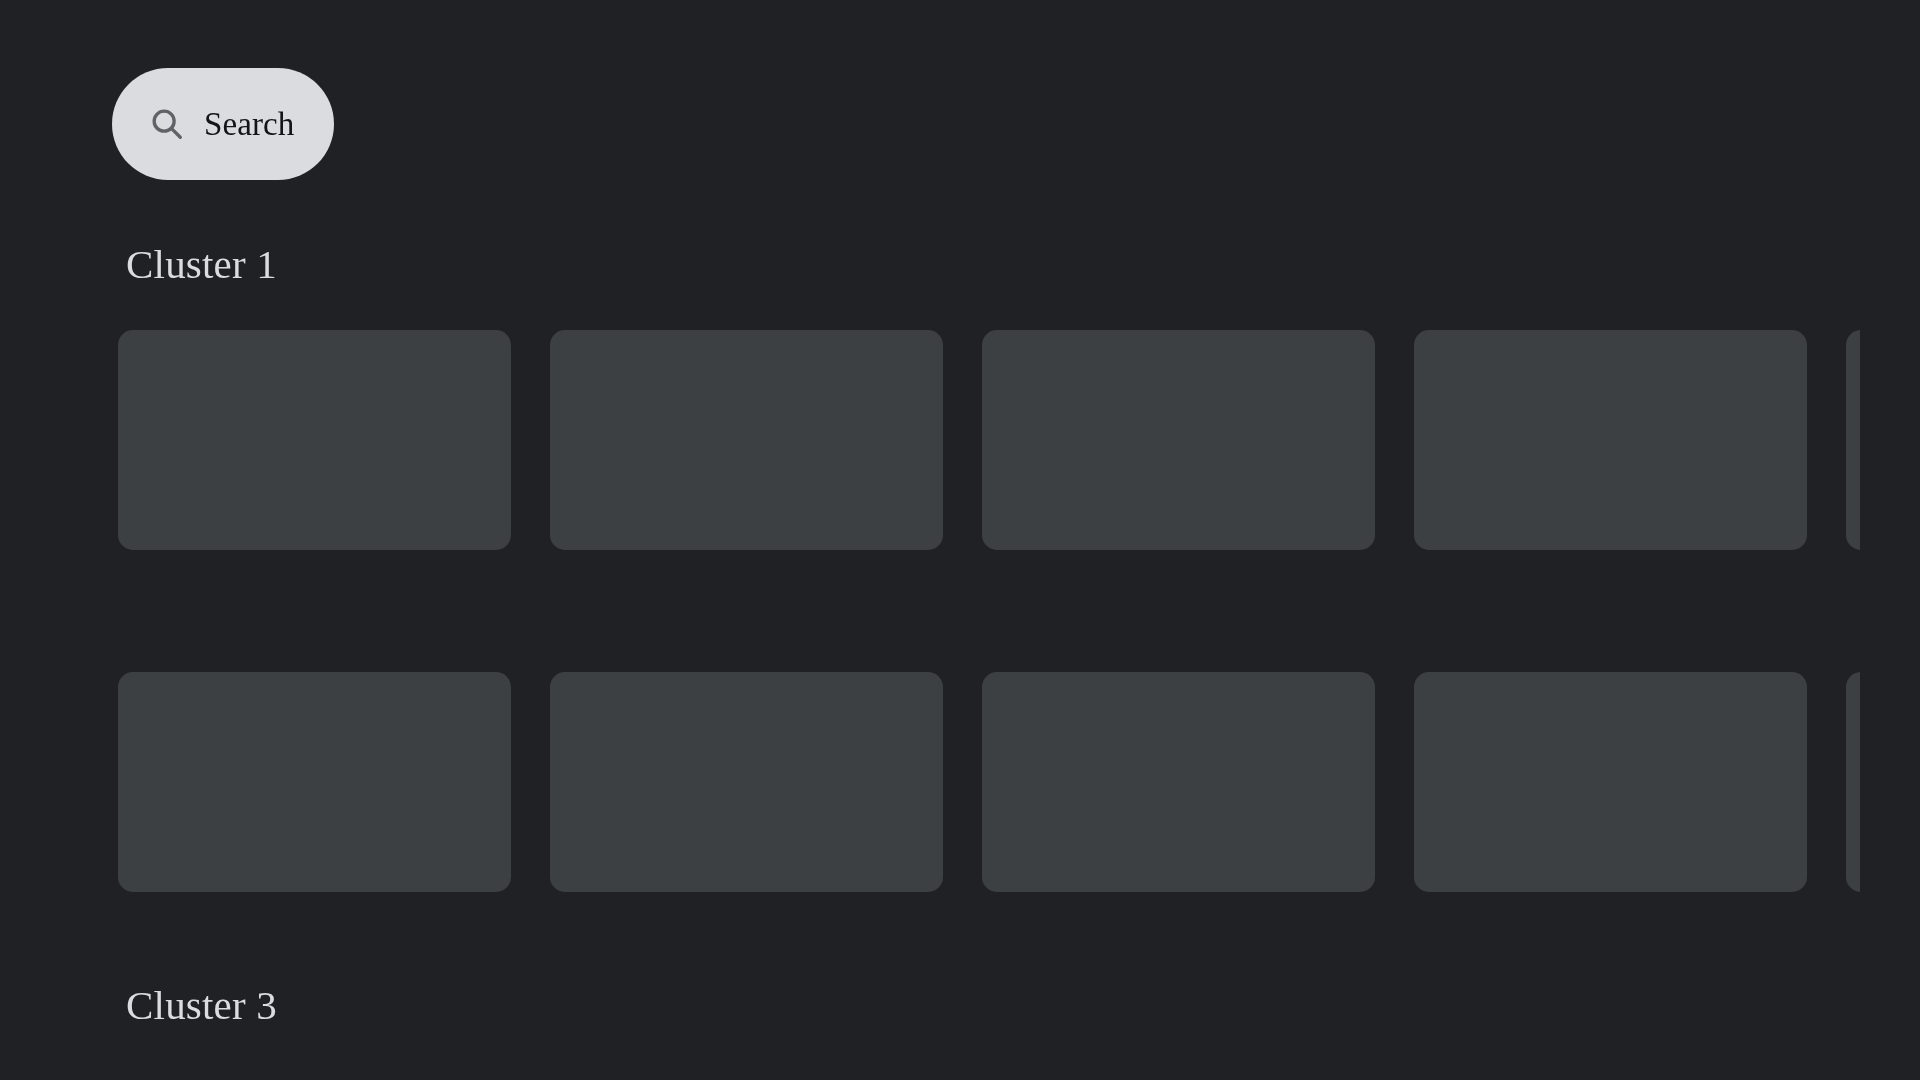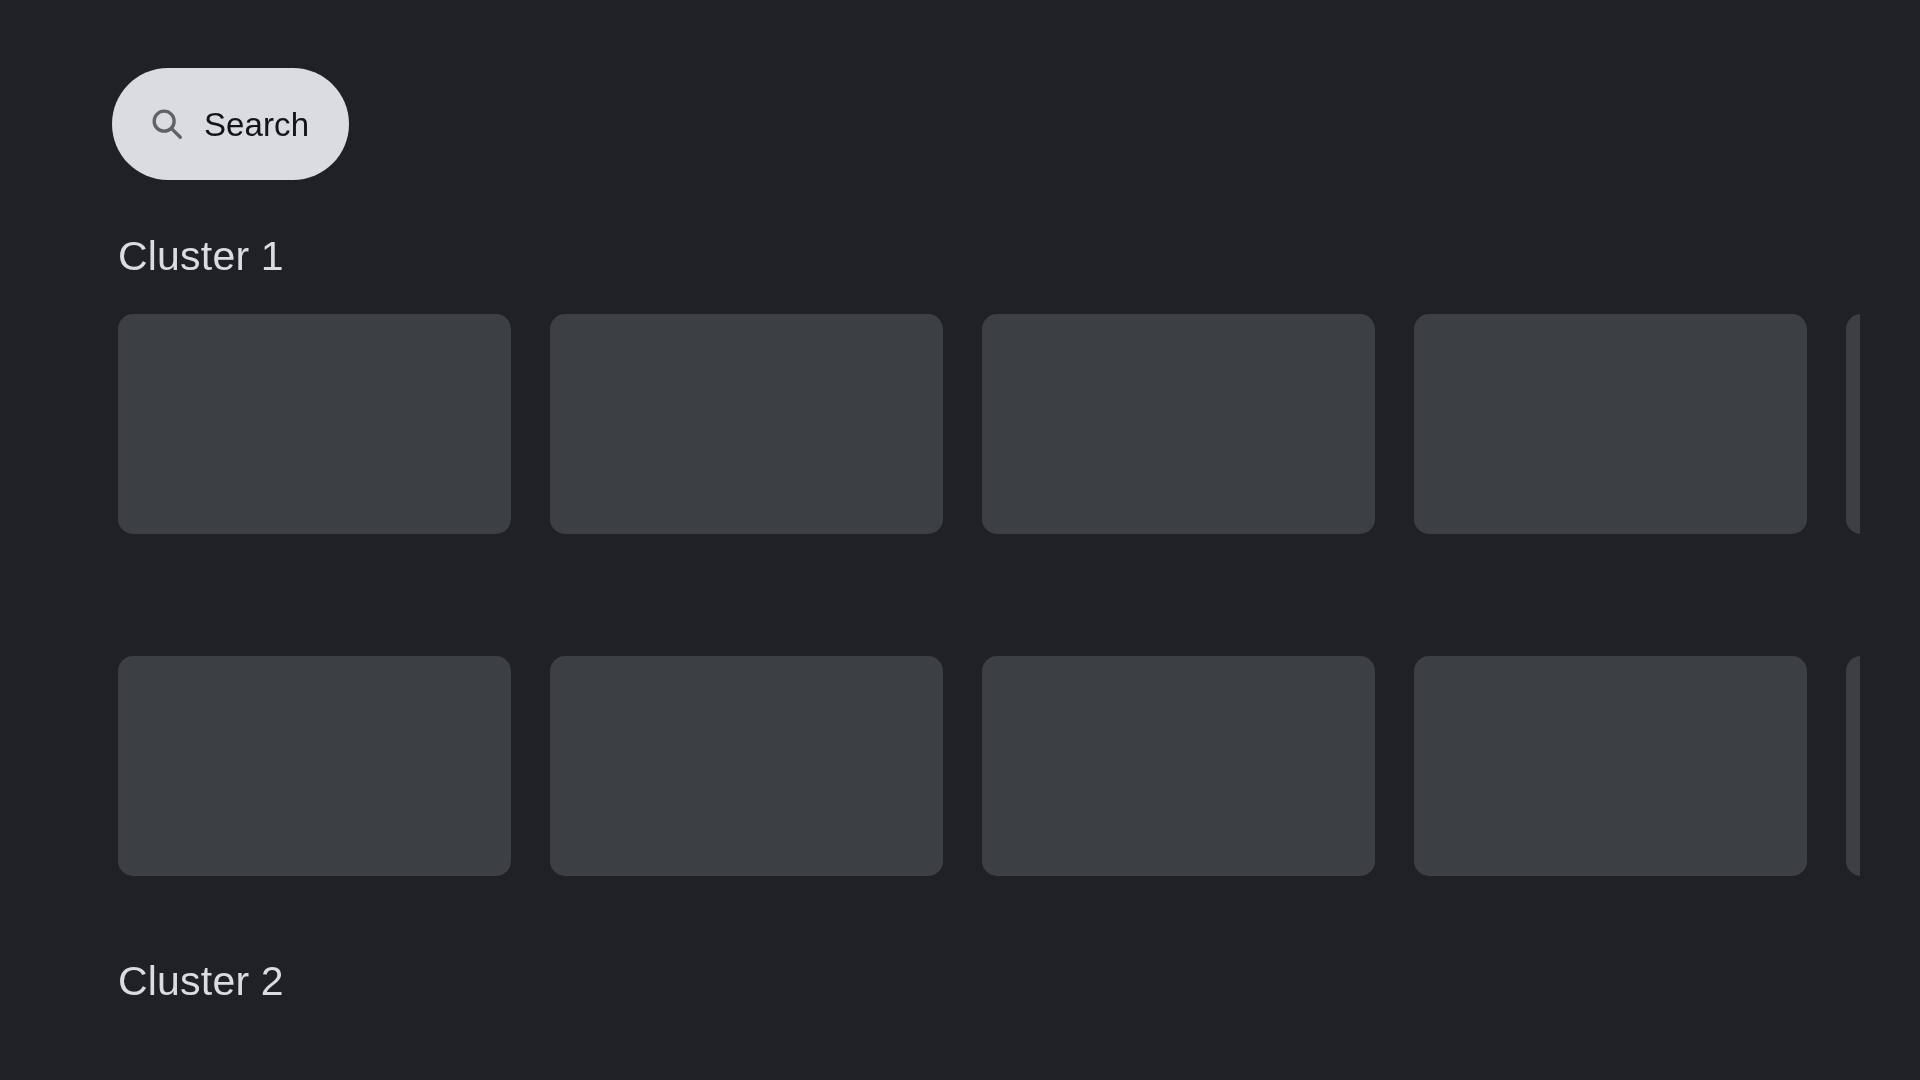--- a/index.html
+++ b/index.html
@@ -21,6 +21,7 @@
     height: 1080px;
     overflow: hidden;
     background: #202124;
+    font-family: Liberation Serif, serif;
   }
 
   

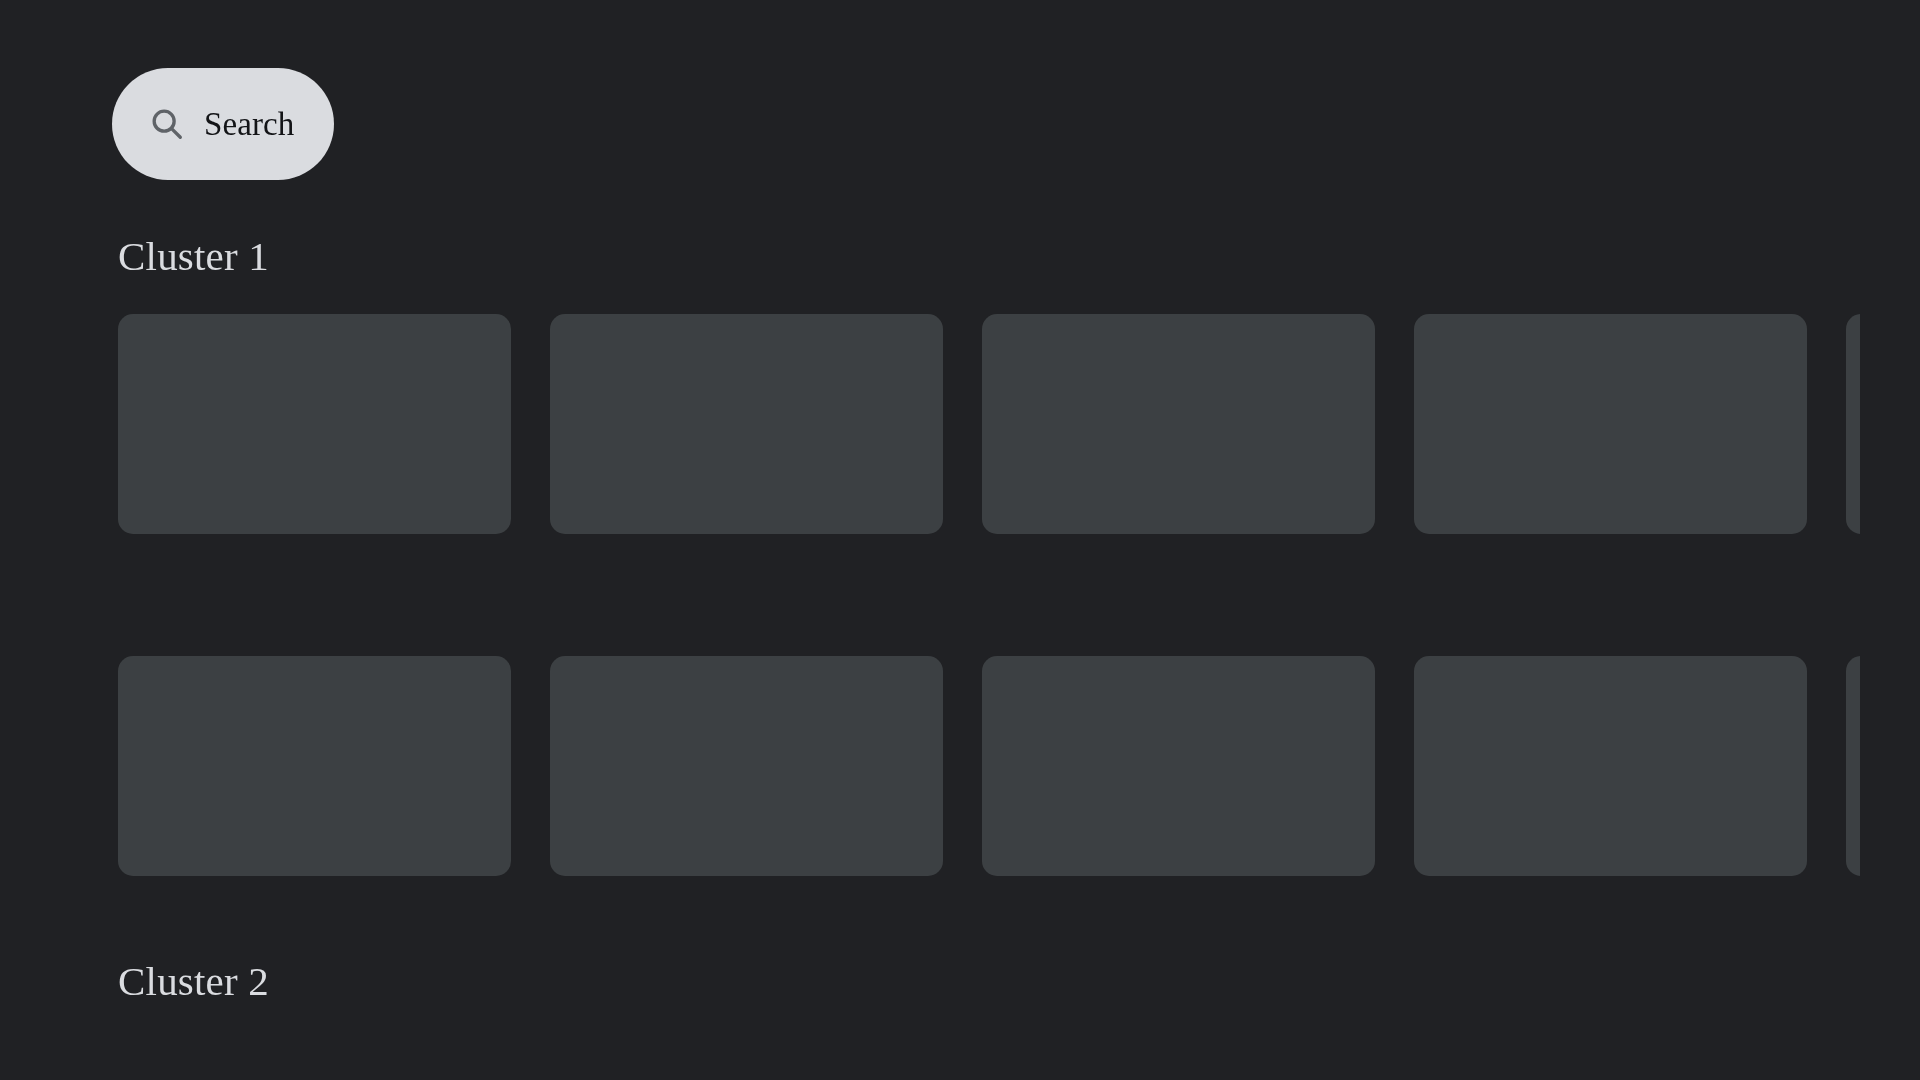--- a/index.html
+++ b/index.html
@@ -67,7 +67,7 @@
     margin-bottom: 0;
   }
   .cluster-title {
-    margin: 0;
+    margin: 8px;
     padding: 0 0 0 118px;
     font-size: 41px;
     font-weight: 400;

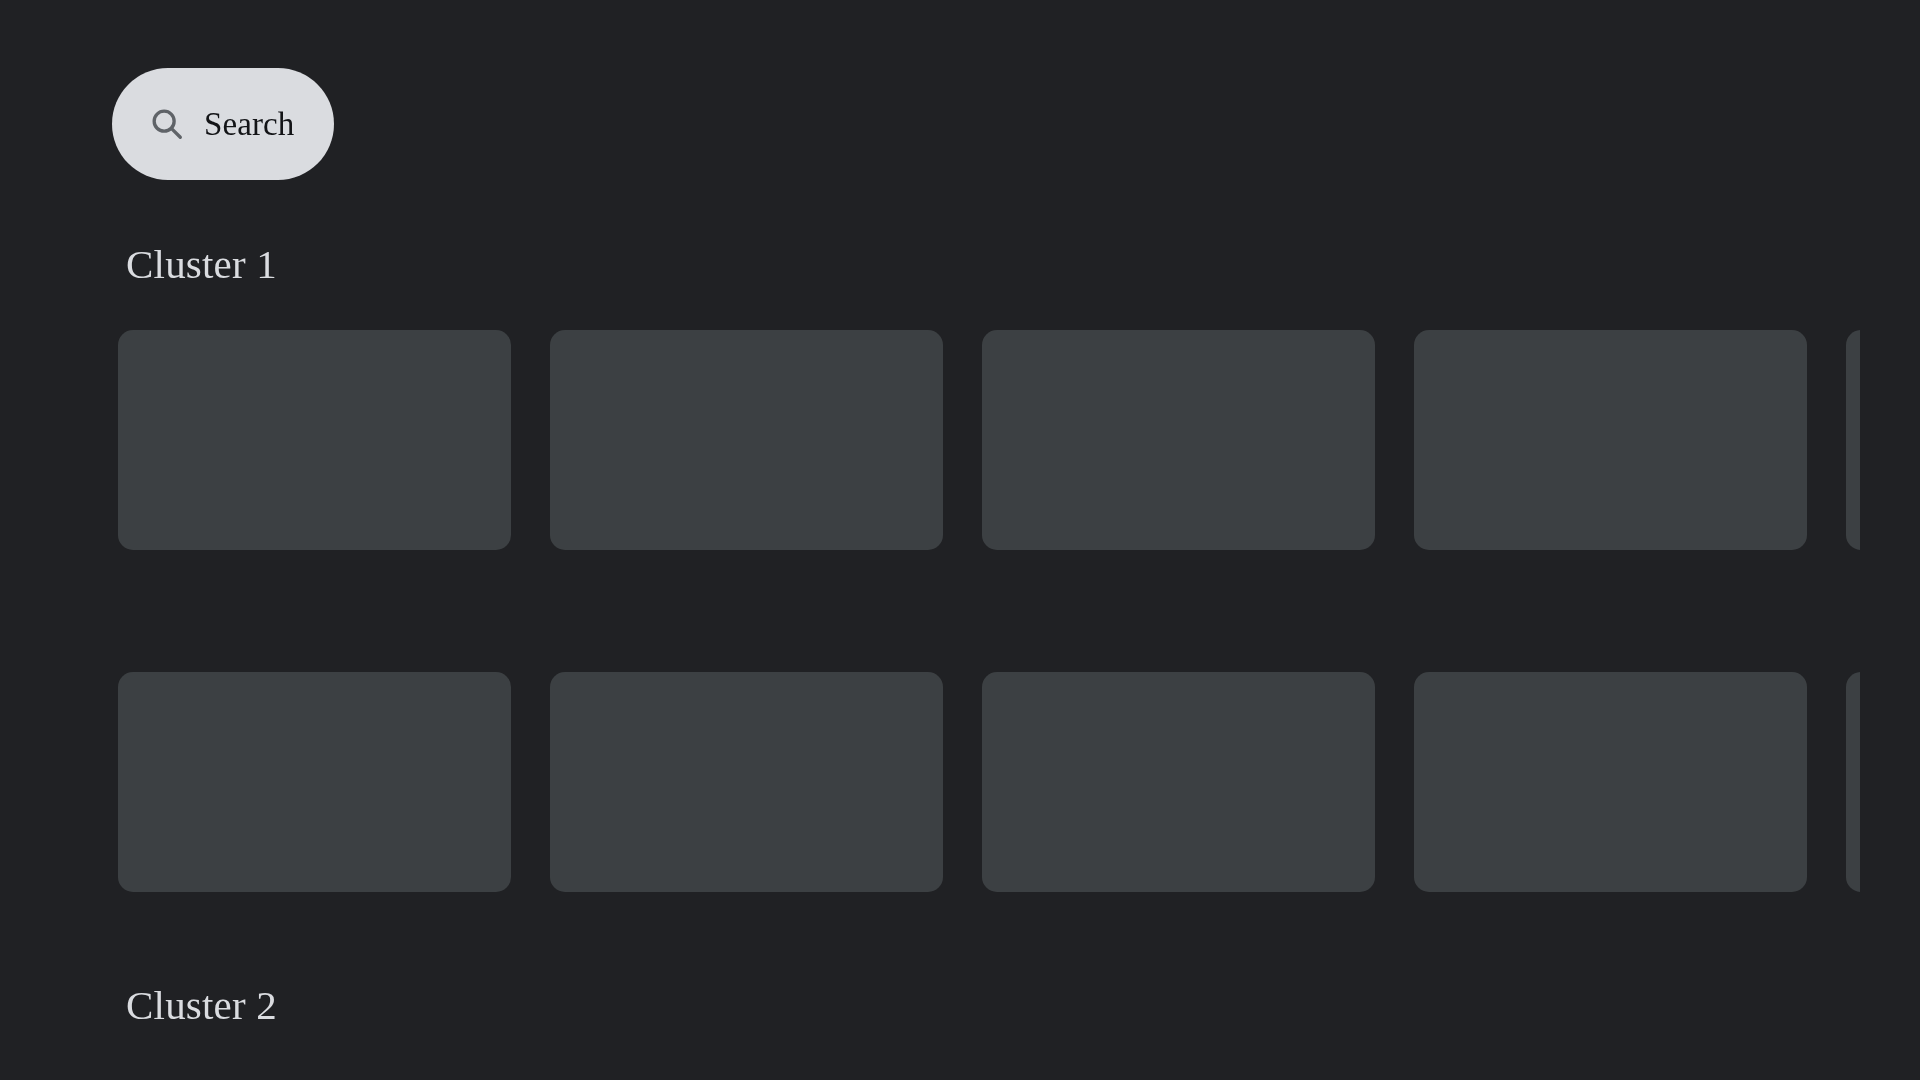--- a/index.html
+++ b/index.html
@@ -139,7 +139,7 @@
     <div class="cluster-spacer"></div>
 
     <section class="cluster">
-      <h2 class="cluster-title">Cluster 2</h2>
+      <h2 class="cluster-title">Cluster 3</h2>
       <div class="cluster-row">
         
         

